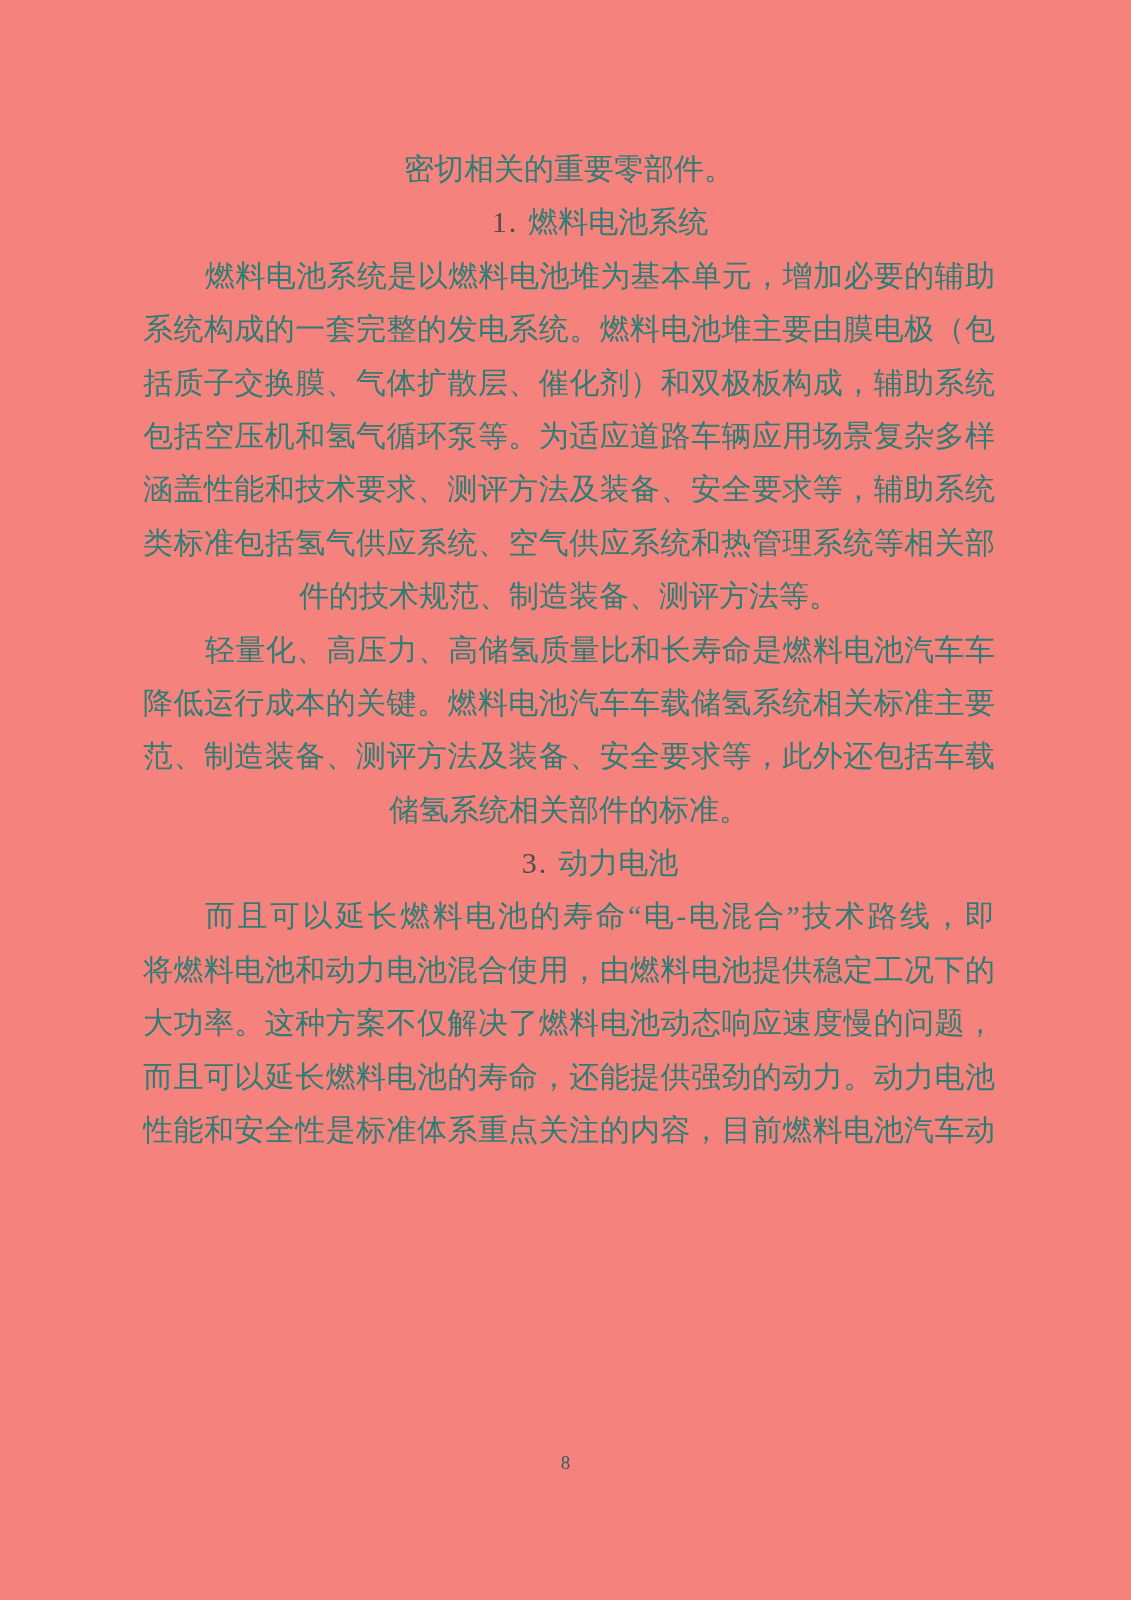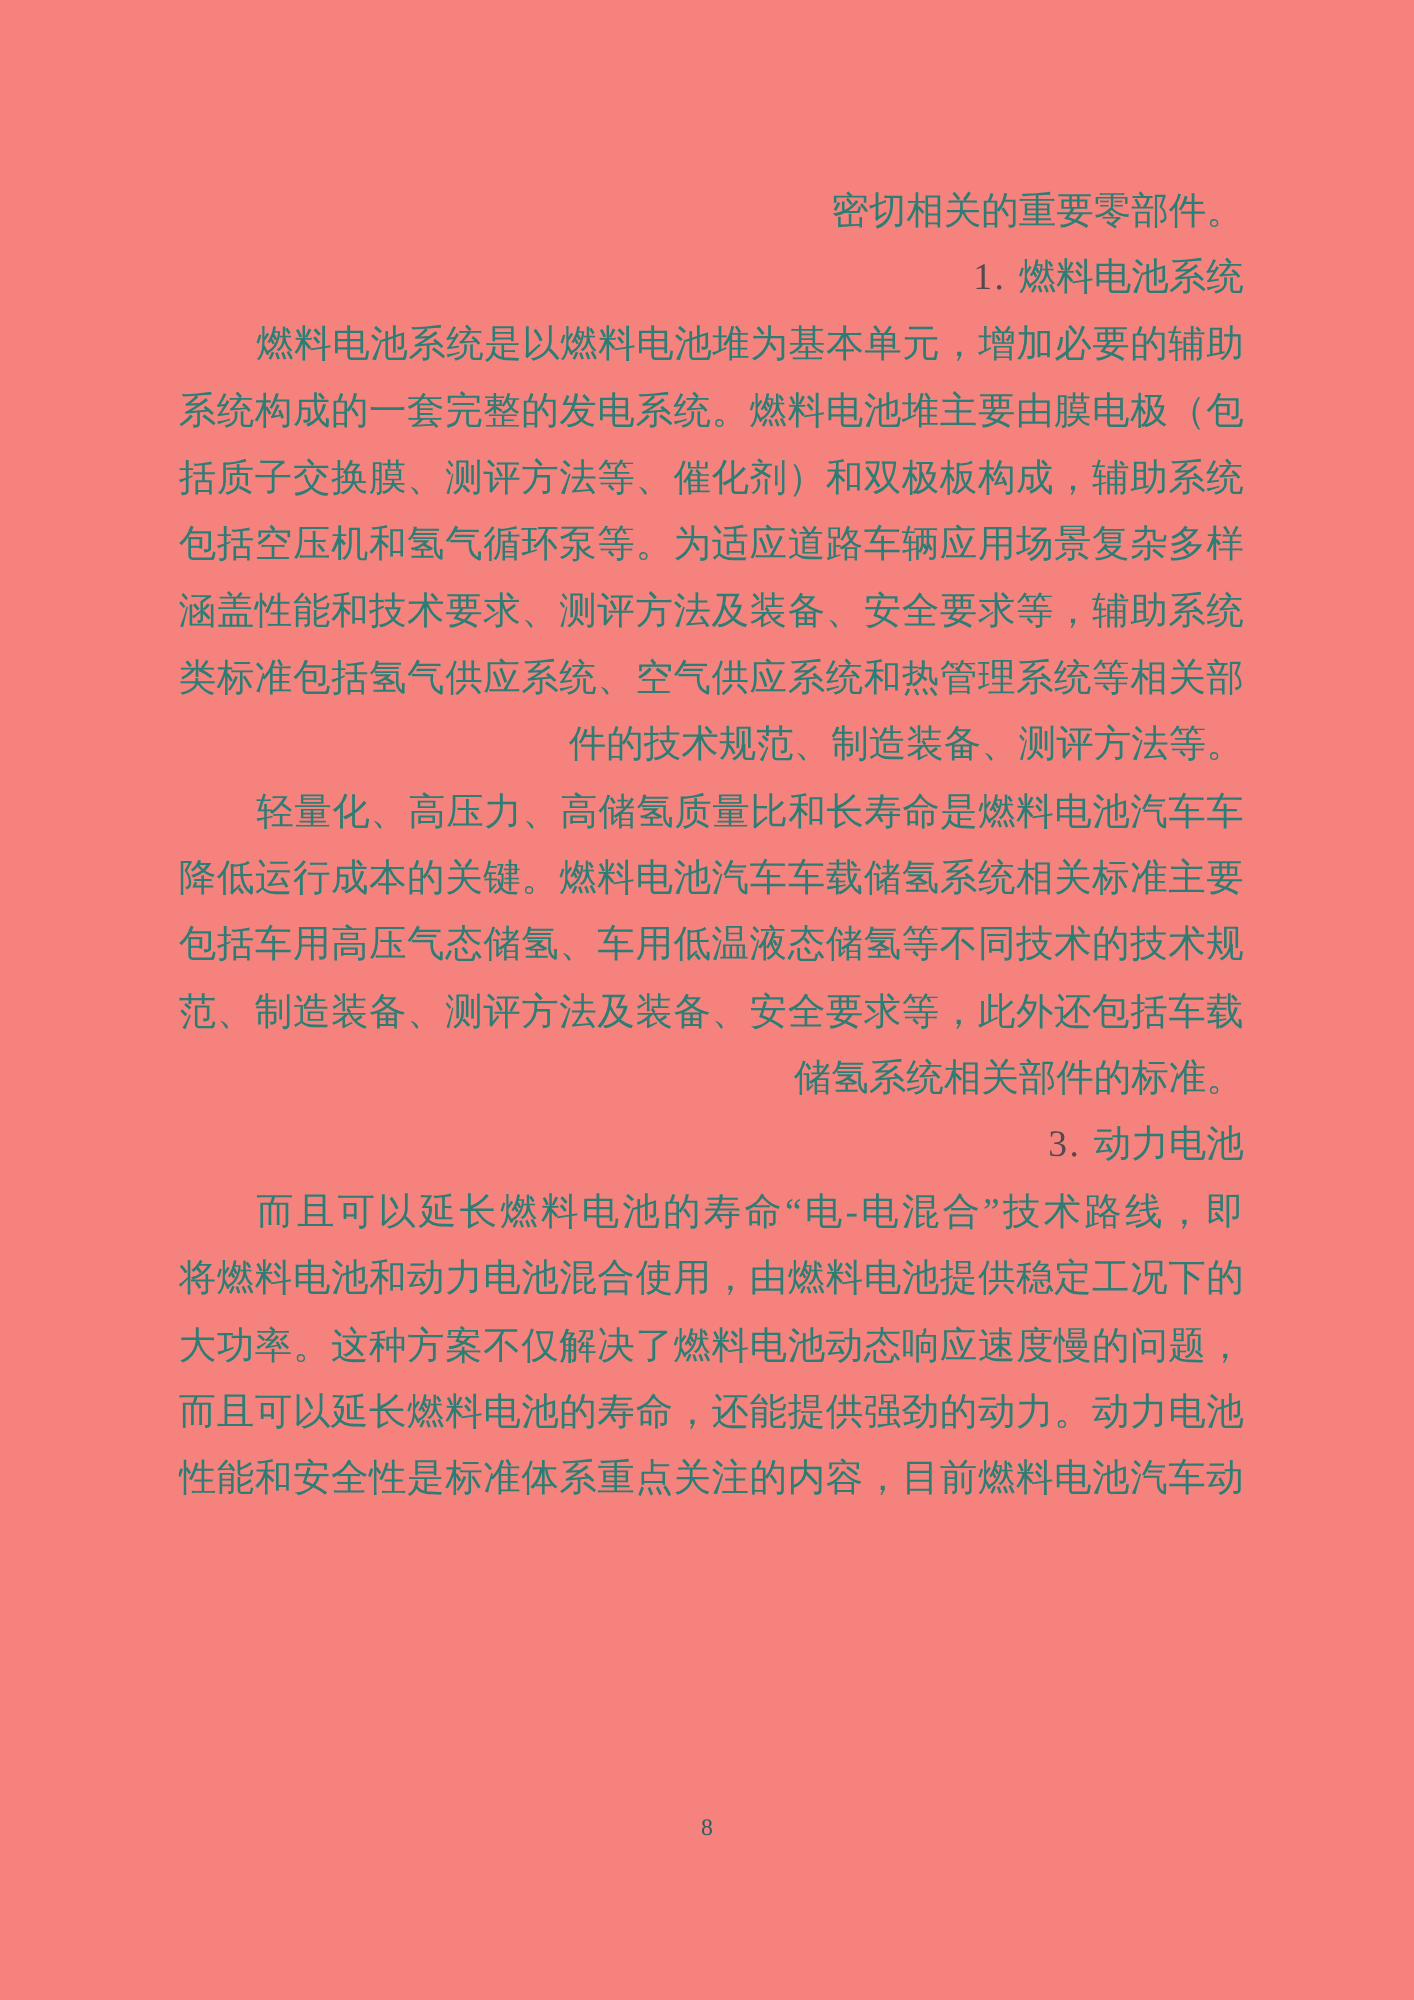--- a/index.html
+++ b/index.html
@@ -27,7 +27,7 @@
     font-size: 30px;
     color: #2e7d74;
     overflow: hidden;
-    text-align: right;
+    text-align: center;
   }
   .line.full {
     text-align: justify;

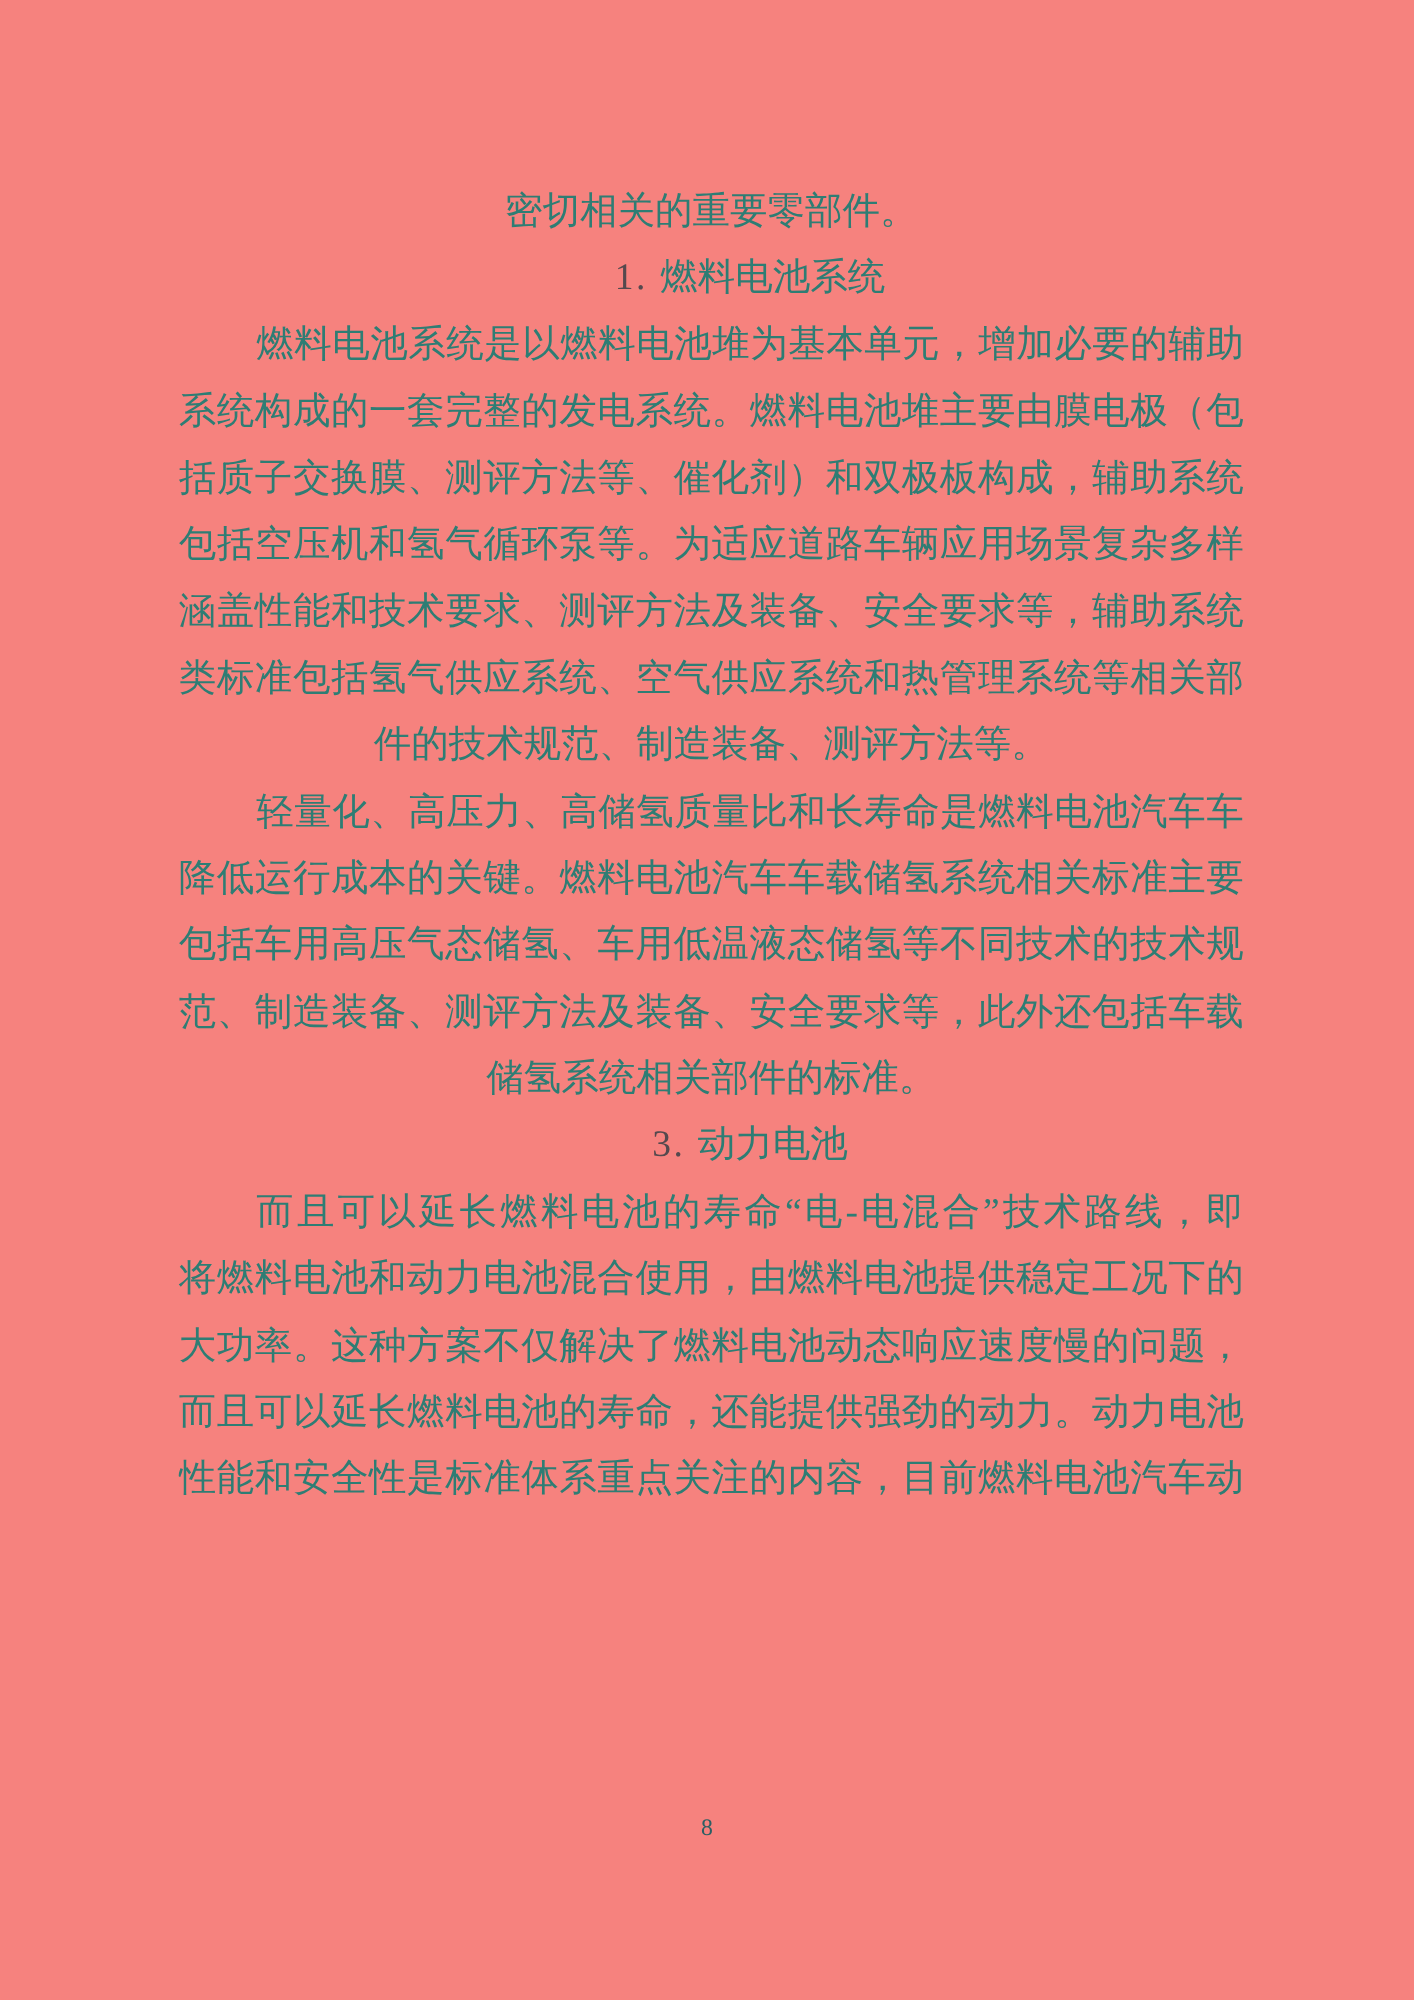--- a/index.html
+++ b/index.html
@@ -67,7 +67,7 @@
       <div class="line indent"><span class="num">1.</span><span class="txt">燃料电池系统</span></div>
       <div class="line indent full"><span class="txt">燃料电池系统是以燃料电池堆为基本单元，增加必要的辅助</span></div>
       <div class="line full"><span class="txt">系统构成的一套完整的发电系统。燃料电池堆主要由膜电极（包</span></div>
-      <div class="line full"><span class="txt">括质子交换膜、测评方法等、催化剂）和双极板构成，辅助系统</span></div>
+      <div class="line full"><span class="txt">括质子交换膜、气体扩散层、催化剂）和双极板构成，辅助系统</span></div>
       <div class="line full"><span class="txt">包括空压机和氢气循环泵等。为适应道路车辆应用场景复杂多样</span></div>
       <div class="line full"><span class="txt">涵盖性能和技术要求、测评方法及装备、安全要求等，辅助系统</span></div>
       <div class="line full"><span class="txt">类标准包括氢气供应系统、空气供应系统和热管理系统等相关部</span></div>

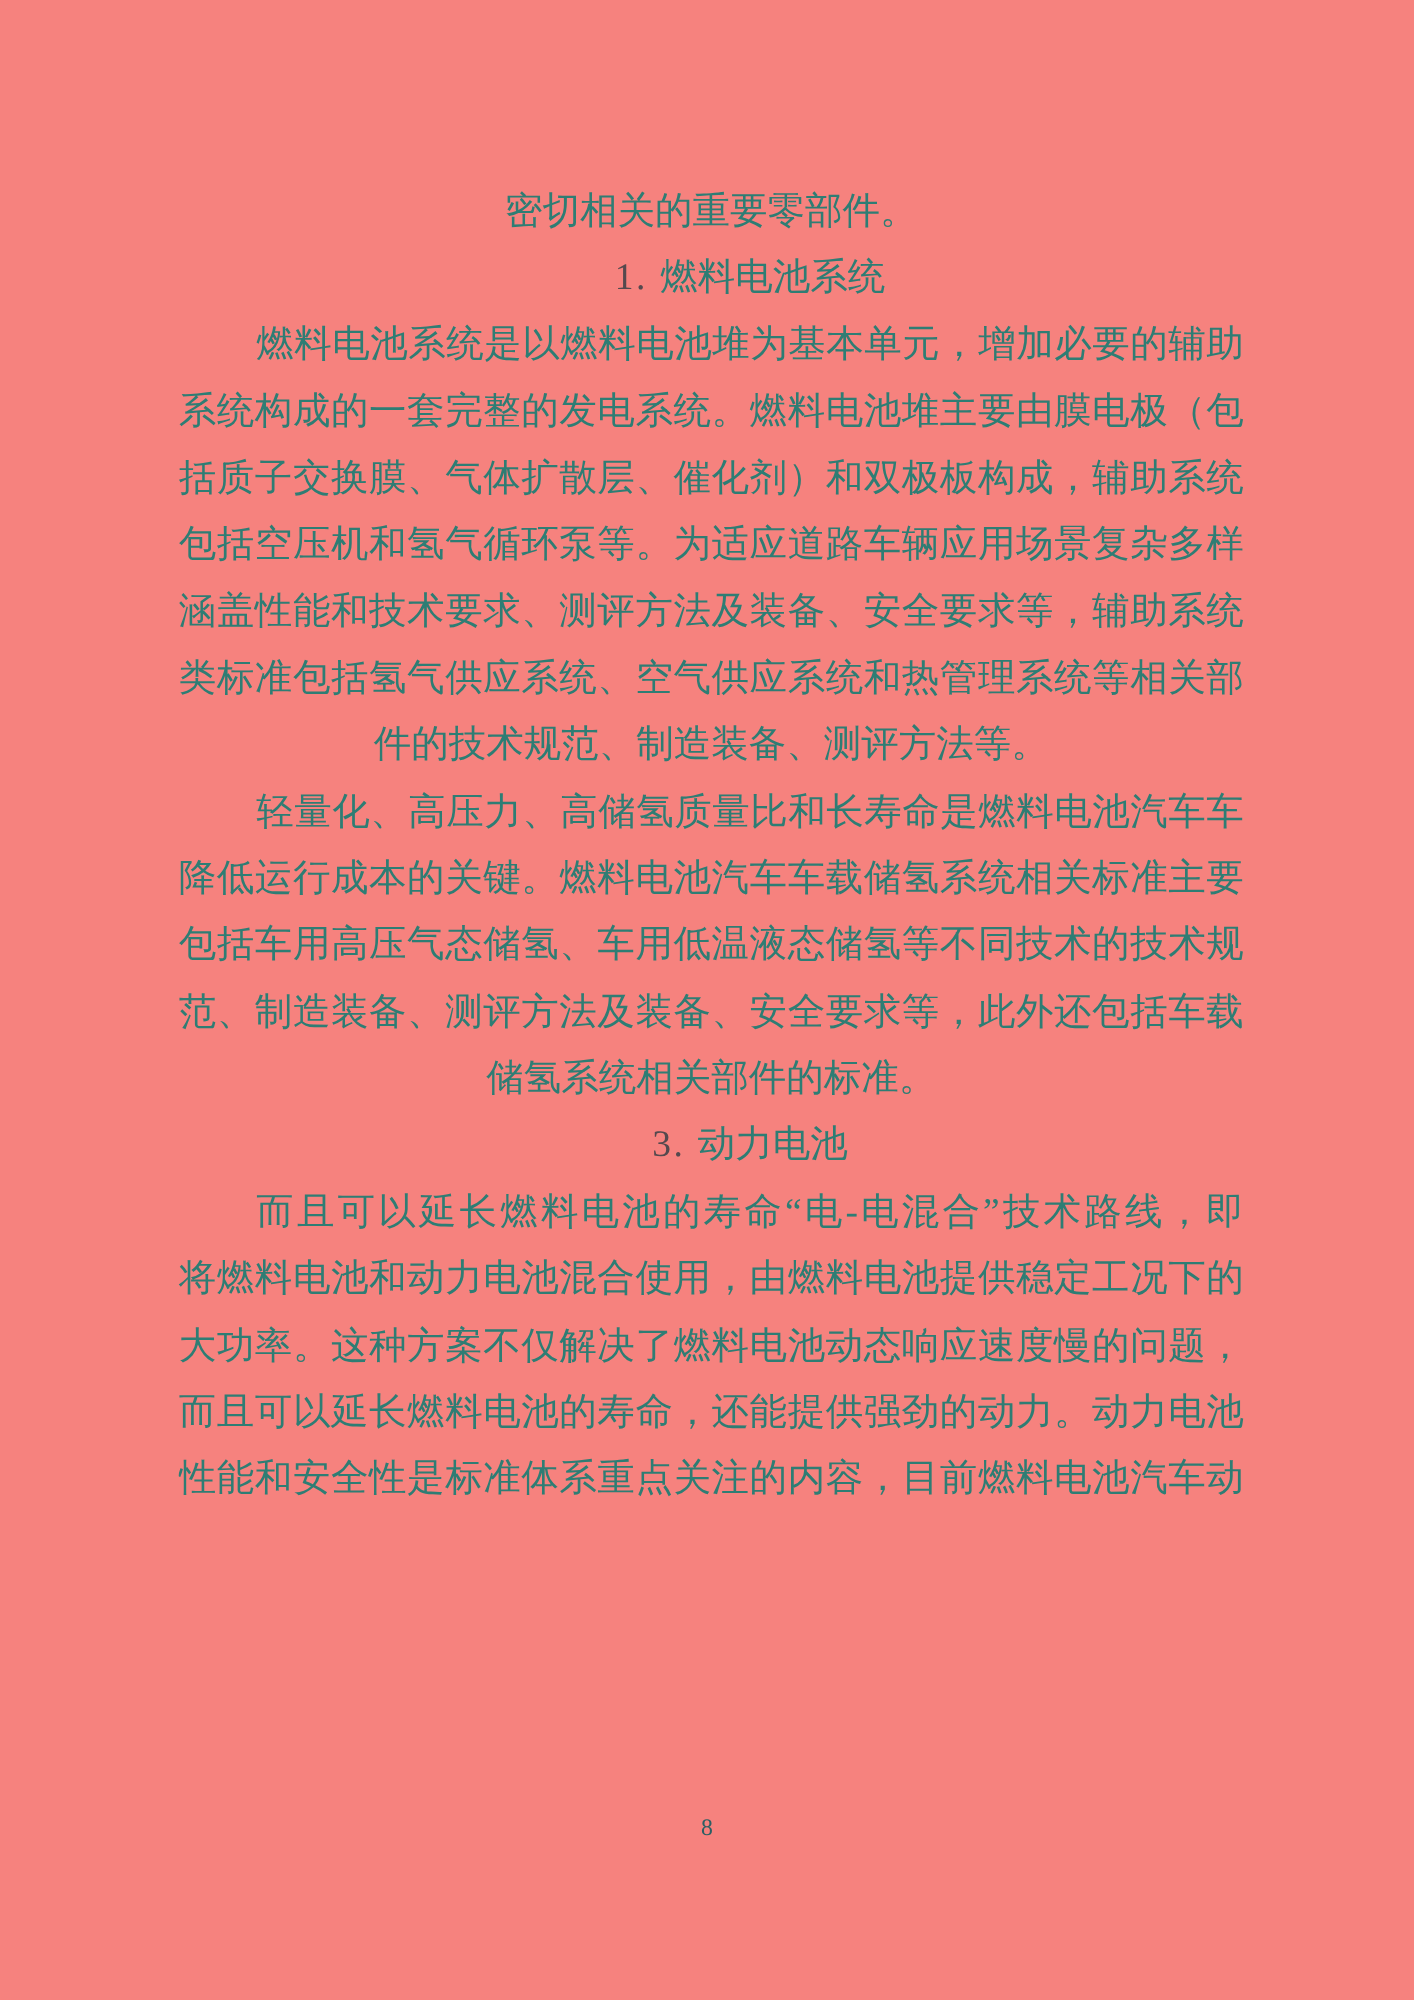--- a/index.html
+++ b/index.html
@@ -74,7 +74,6 @@
       <div class="line"><span class="txt">件的技术规范、制造装备、测评方法等。</span></div>
       <div class="line indent full"><span class="txt">轻量化、高压力、高储氢质量比和长寿命是燃料电池汽车车</span></div>
       <div class="line full"><span class="txt">降低运行成本的关键。燃料电池汽车车载储氢系统相关标准主要</span></div>
-      <div class="line full"><span class="txt">包括车用高压气态储氢、车用低温液态储氢等不同技术的技术规</span></div>
       <div class="line full"><span class="txt">范、制造装备、测评方法及装备、安全要求等，此外还包括车载</span></div>
       <div class="line"><span class="txt">储氢系统相关部件的标准。</span></div>
       <div class="line indent"><span class="num">3.</span><span class="txt">动力电池</span></div>

